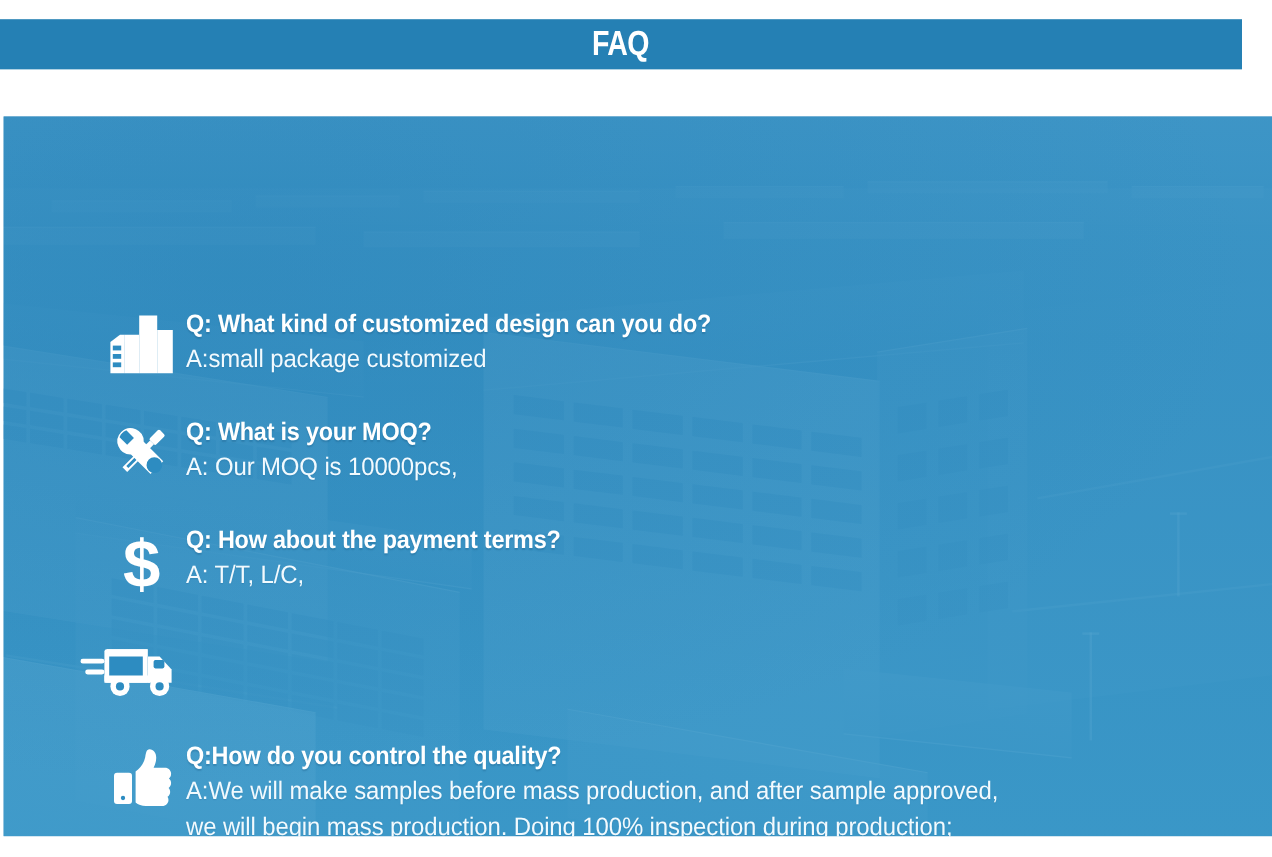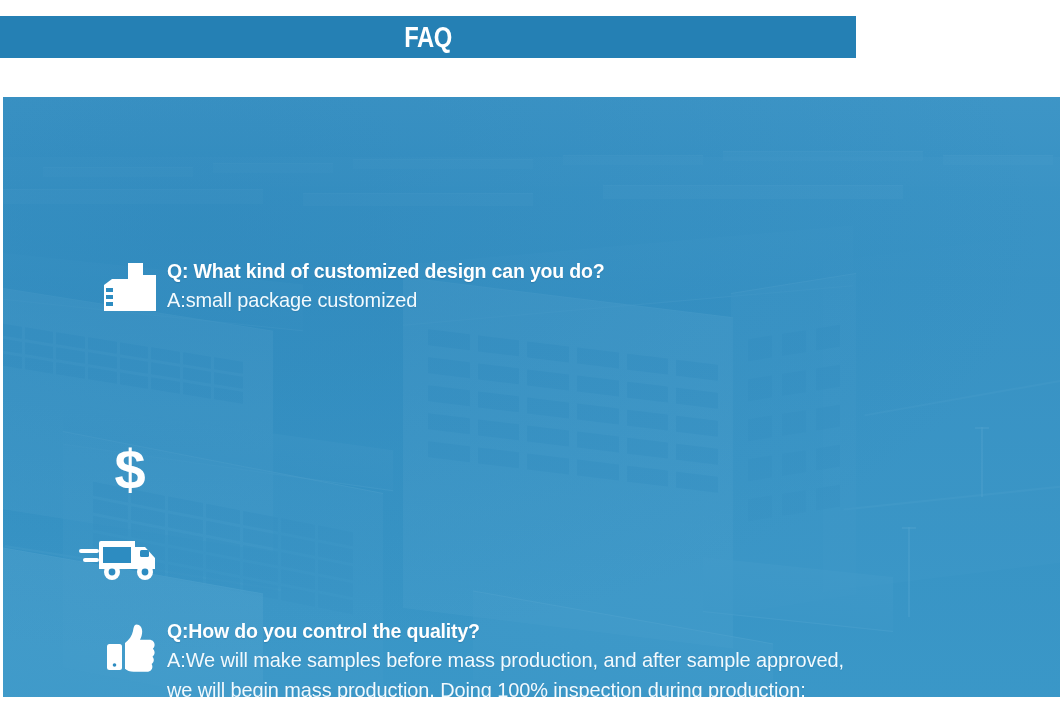--- a/index.html
+++ b/index.html
@@ -26,7 +26,7 @@
     position: absolute;
     left: 0;
     top: 16px;
-    width: 856px;
+    width: 1035px;
     height: 42px;
     background: #2580b4;
     display: flex;

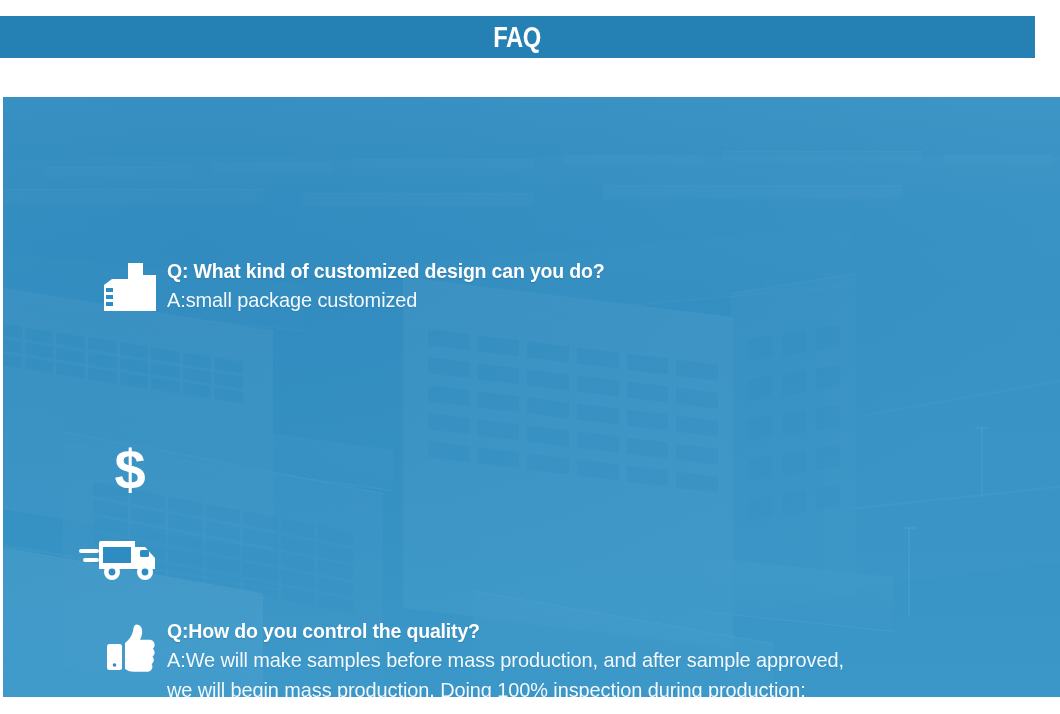--- a/index.html
+++ b/index.html
@@ -153,7 +153,7 @@
   
   .faq-list {
     position: absolute;
-    left: 12px;
+    left: 0;
     top: 0;
     width: 898px;
     height: 600px;

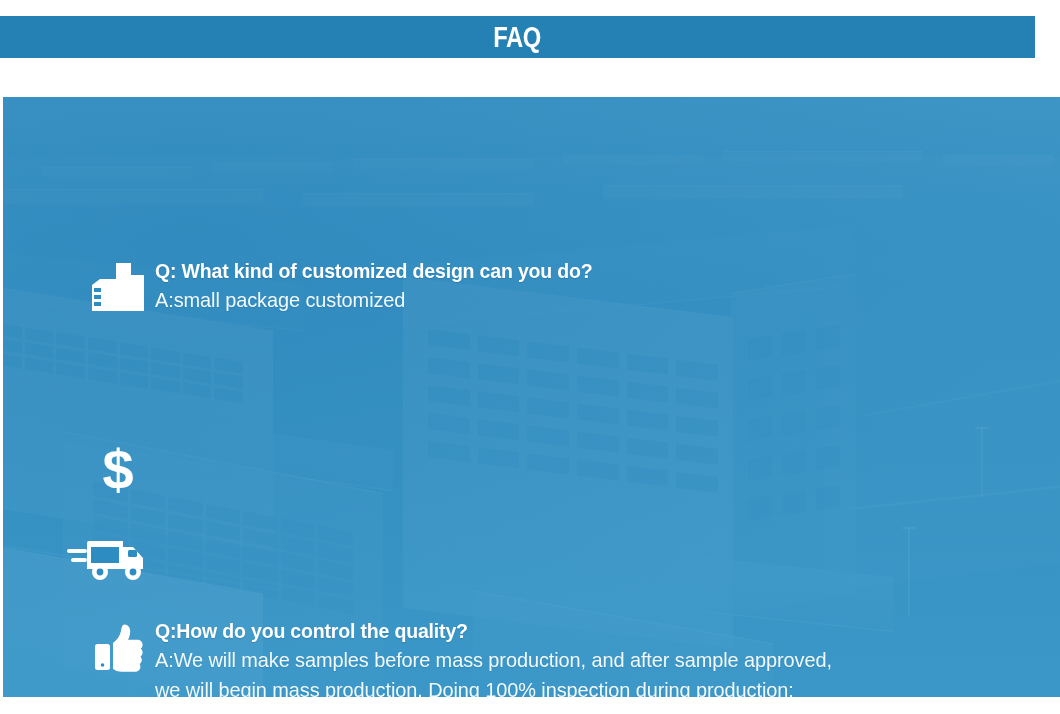--- a/index.html
+++ b/index.html
@@ -405,6 +405,31 @@
         </div>
       </div>
 
+      <div class="faq-item" id="faq-item-1">
+        <div class="faq-icon">
+          <svg width="54" height="52" viewBox="0 0 54 52" aria-hidden="true">
+            <g fill="#ffffff">
+
+              <g transform="rotate(45 27 26)">
+                <rect x="23.5" y="2" width="7.5" height="12" rx="1.5"></rect>
+                <rect x="25" y="14" width="4.5" height="6"></rect>
+                <rect x="24.5" y="20" width="5.5" height="26"></rect>
+                <rect x="26" y="24" width="2.4" height="19" fill="#2d8cc1"></rect>
+              </g>
+
+              <g transform="rotate(-45 27 26)">
+                <path d="M27 2 a11 11 0 0 1 7.5 19 v23 h-15 v-23 A11 11 0 0 1 27 2 z"></path>
+                <path d="M23 4 v9 h8 v-9 a10 10 0 0 0 -8 0 z" fill="#2d8cc1"></path>
+                <circle cx="27" cy="41" r="6.5" fill="#2d8cc1"></circle>
+              </g>
+            </g>
+          </svg>
+        </div>
+        <div class="faq-text">
+          <div class="q-line">Q: What is your MOQ?</div>
+          <div class="a-line">A: Our MOQ is 10000pcs,</div>
+        </div>
+      </div>
 
       <div class="faq-item" id="faq-item-2">
         <div class="faq-icon">

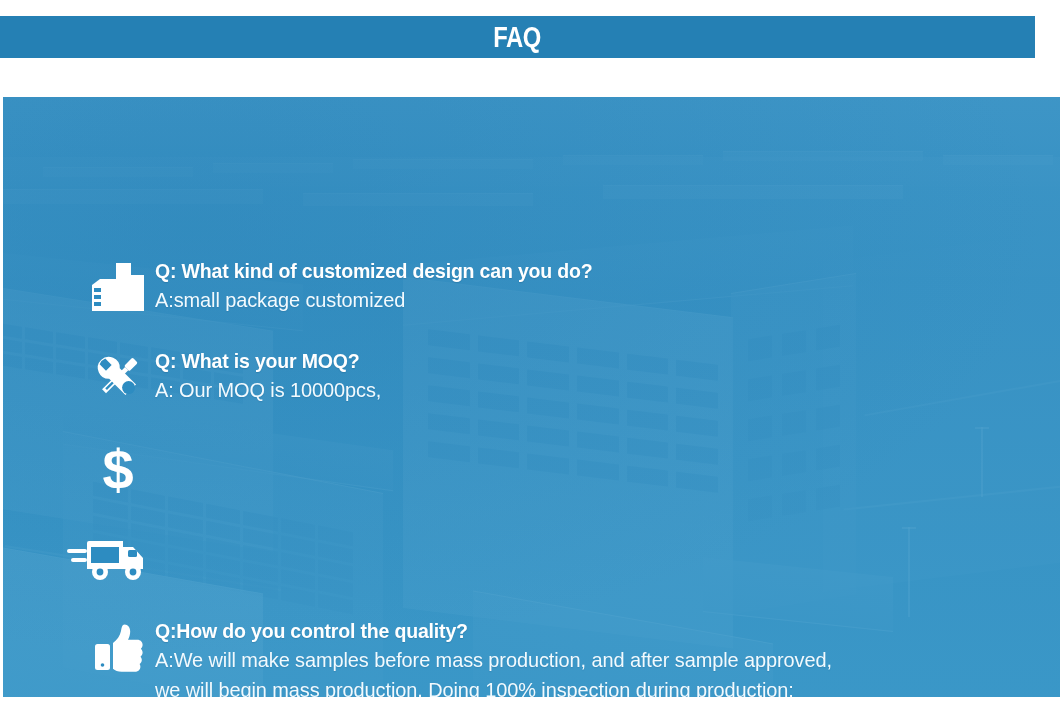--- a/index.html
+++ b/index.html
@@ -437,6 +437,10 @@
             <text x="25" y="48" text-anchor="middle" font-family="Liberation Sans, sans-serif" font-size="56" font-weight="bold" fill="#ffffff">$</text>
           </svg>
         </div>
+        <div class="faq-text">
+          <div class="q-line">Q: How about the payment terms?</div>
+          <div class="a-line">A: T/T, L/C,</div>
+        </div>
       </div>
 
       <div class="faq-item" id="faq-item-3">

